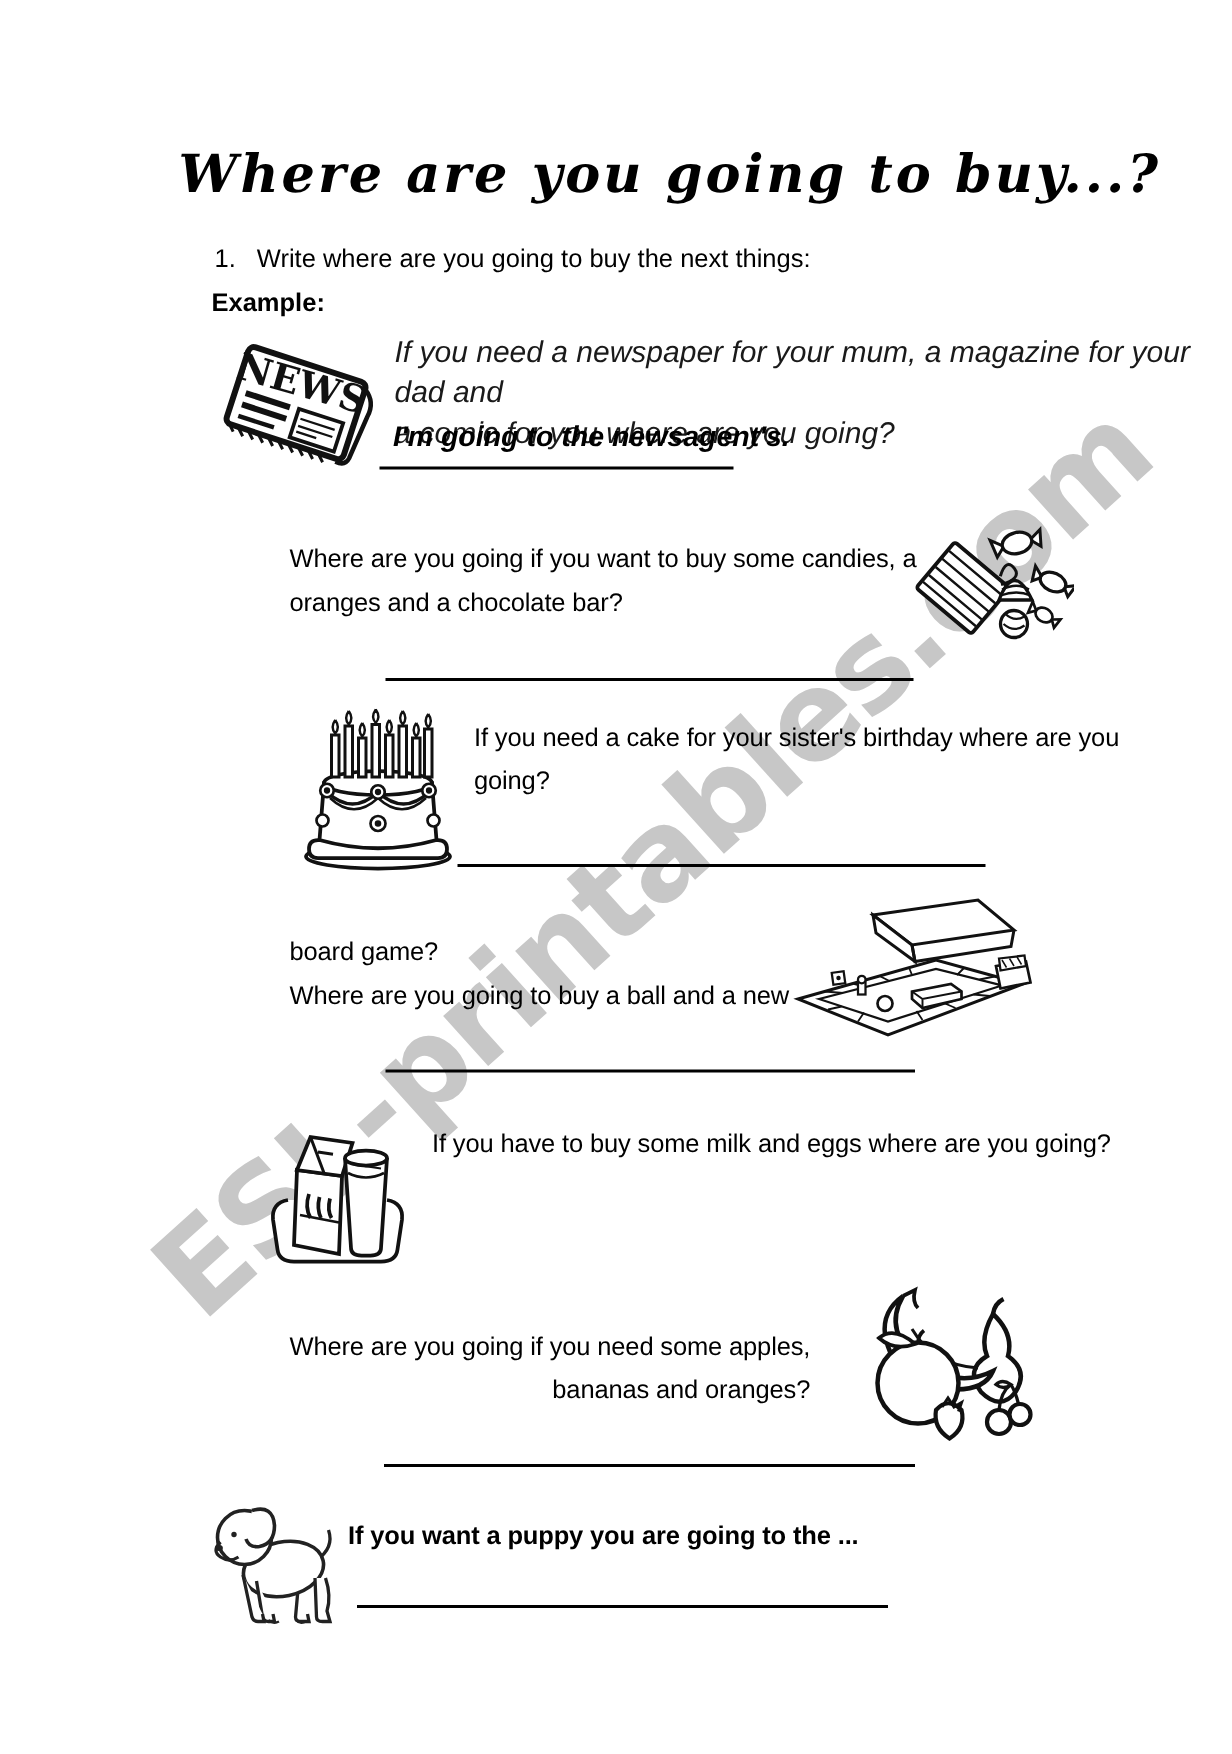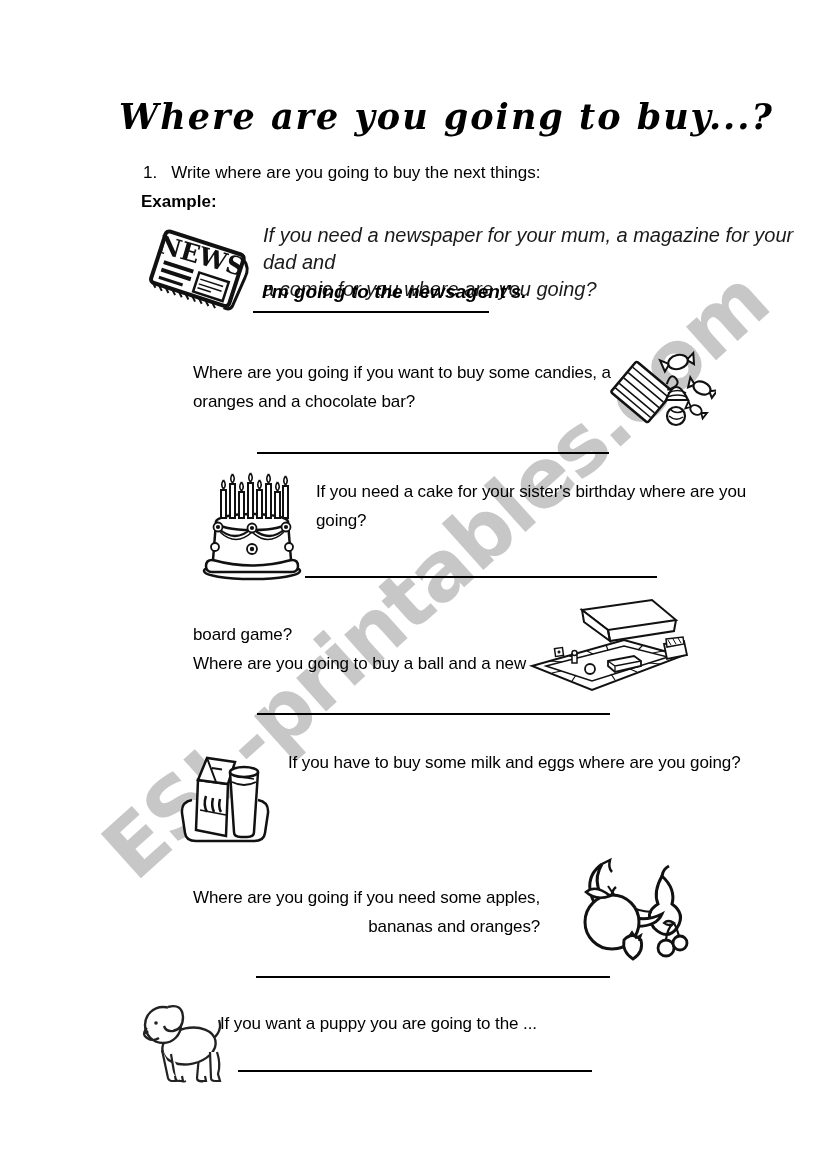--- a/index.html
+++ b/index.html
@@ -246,7 +246,7 @@
         </g>
       </svg>
     </div>
-    <div class="qtext" style="left:220px;top:1009px;">
+    <div class="qtext" style="left:232px;top:1009px;font-weight:bold;">
       <span>If you want a puppy you are going to the ...</span>
       <span></span>
     </div>

